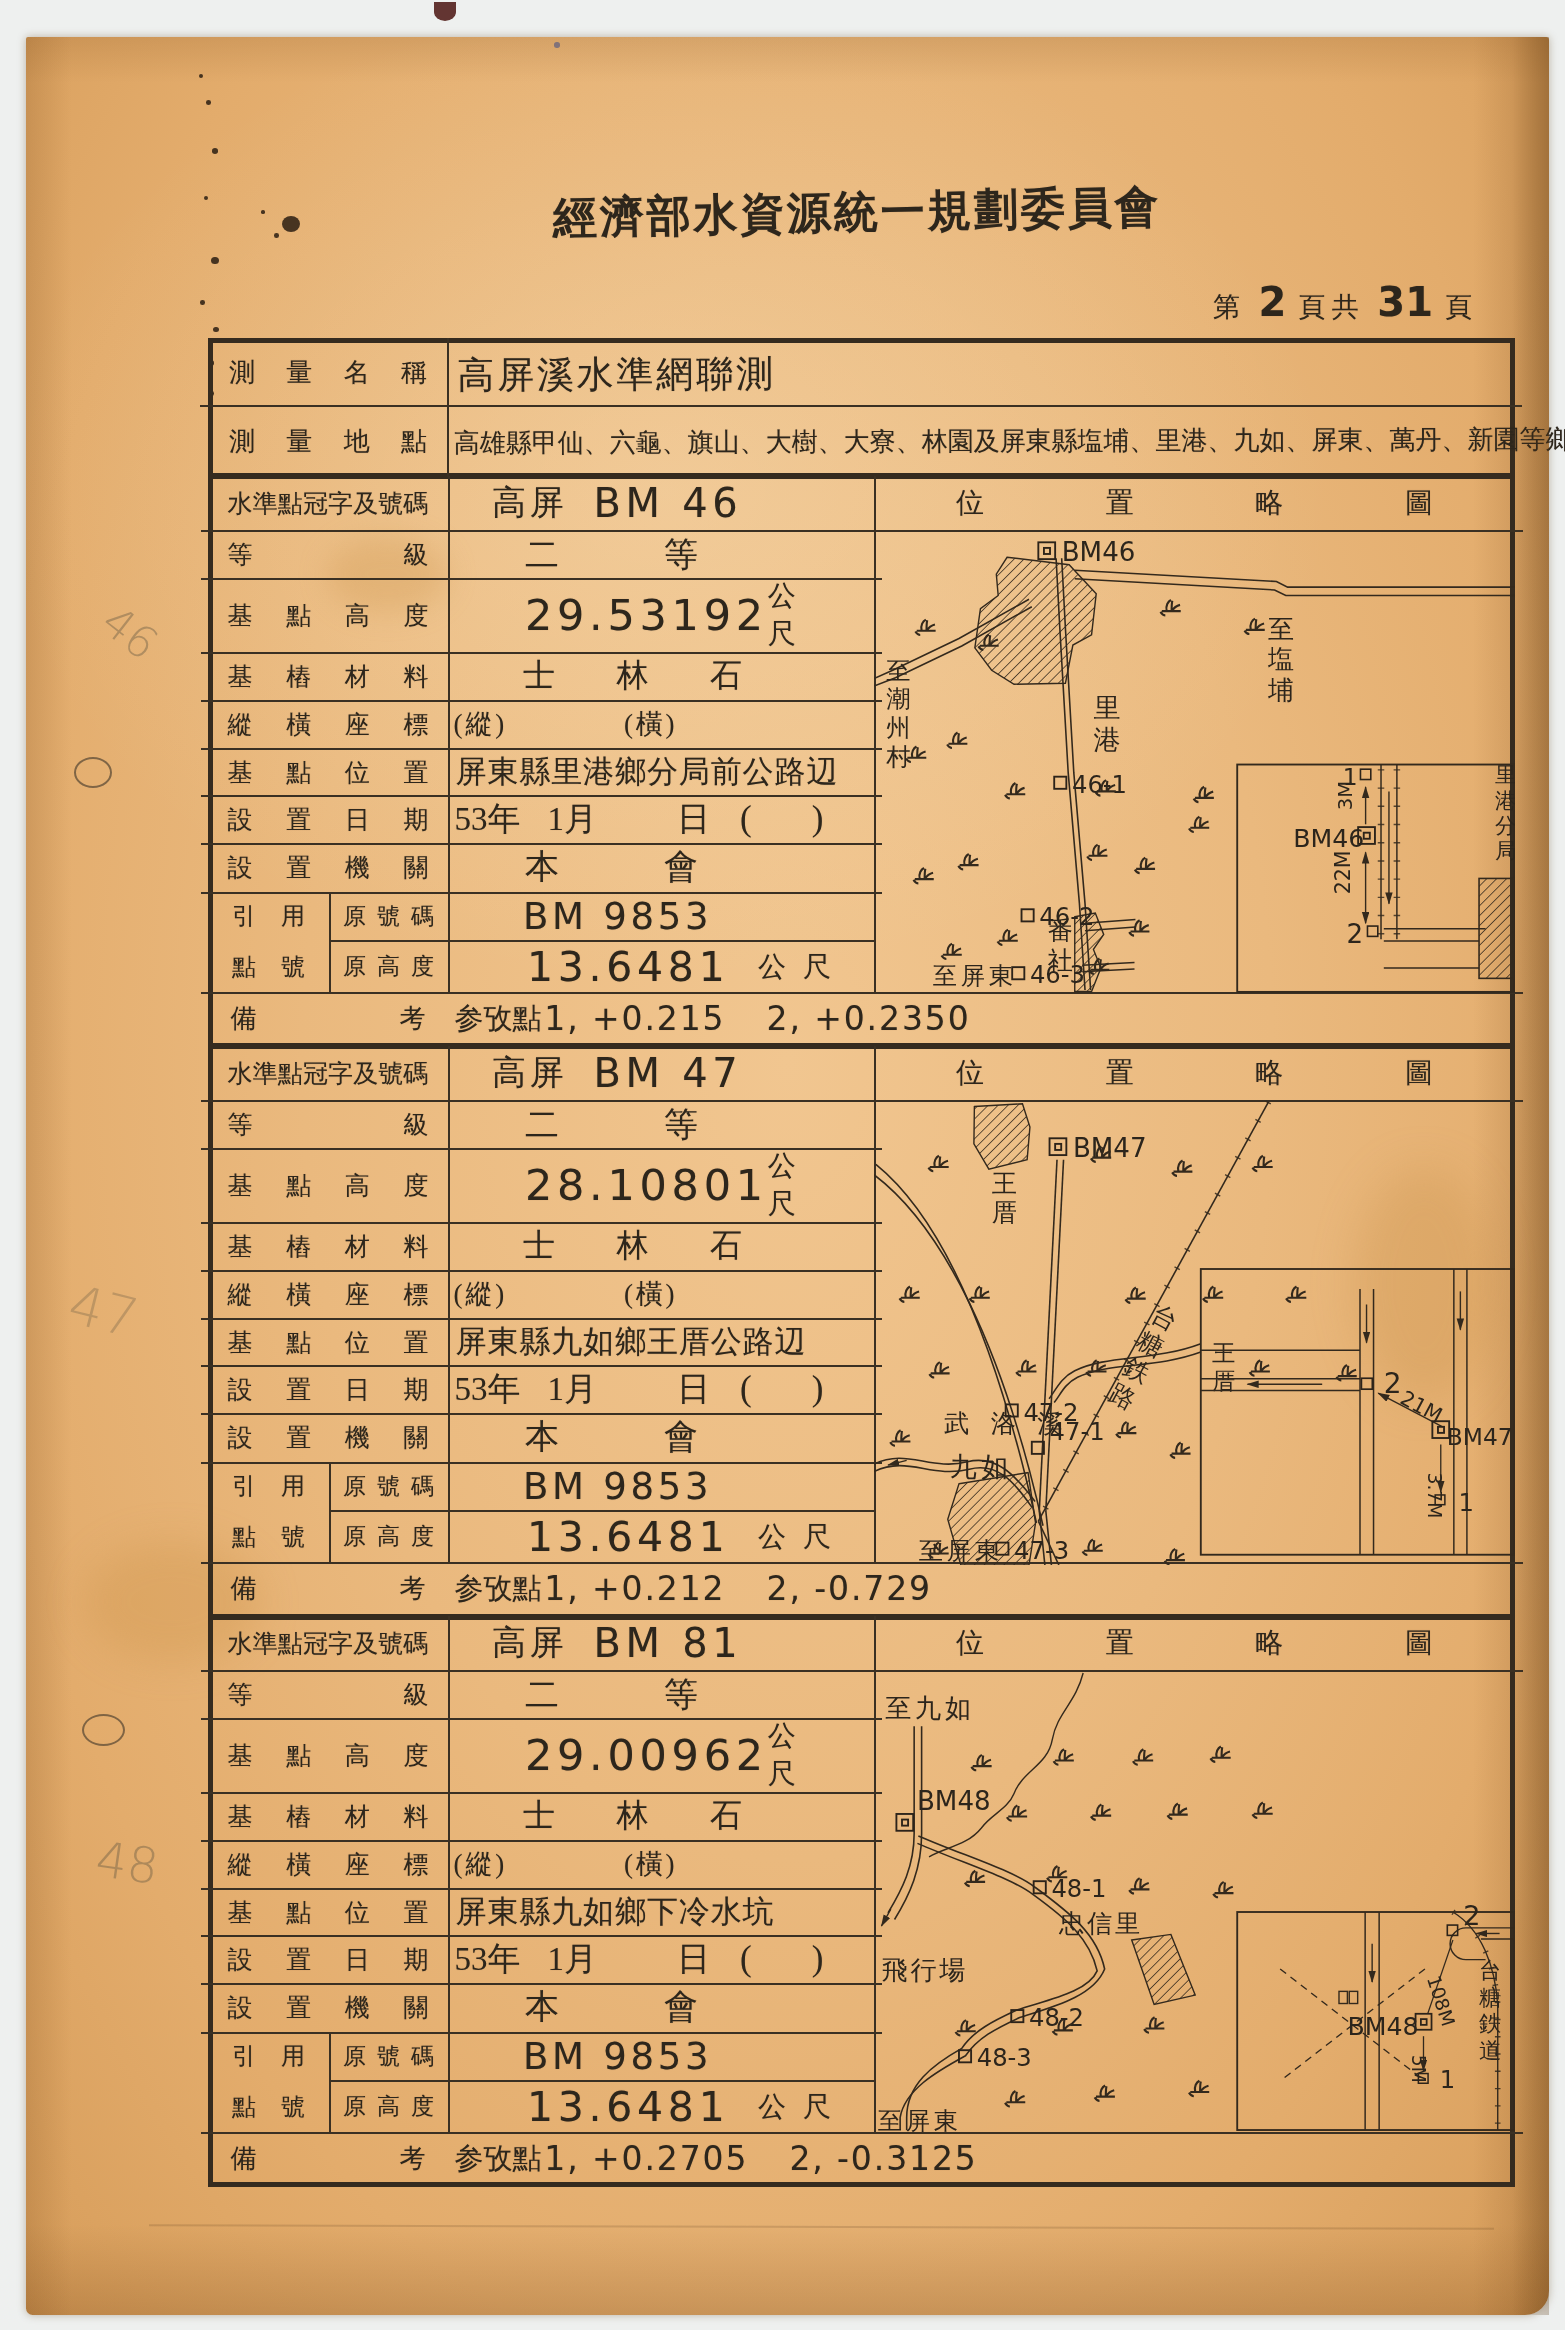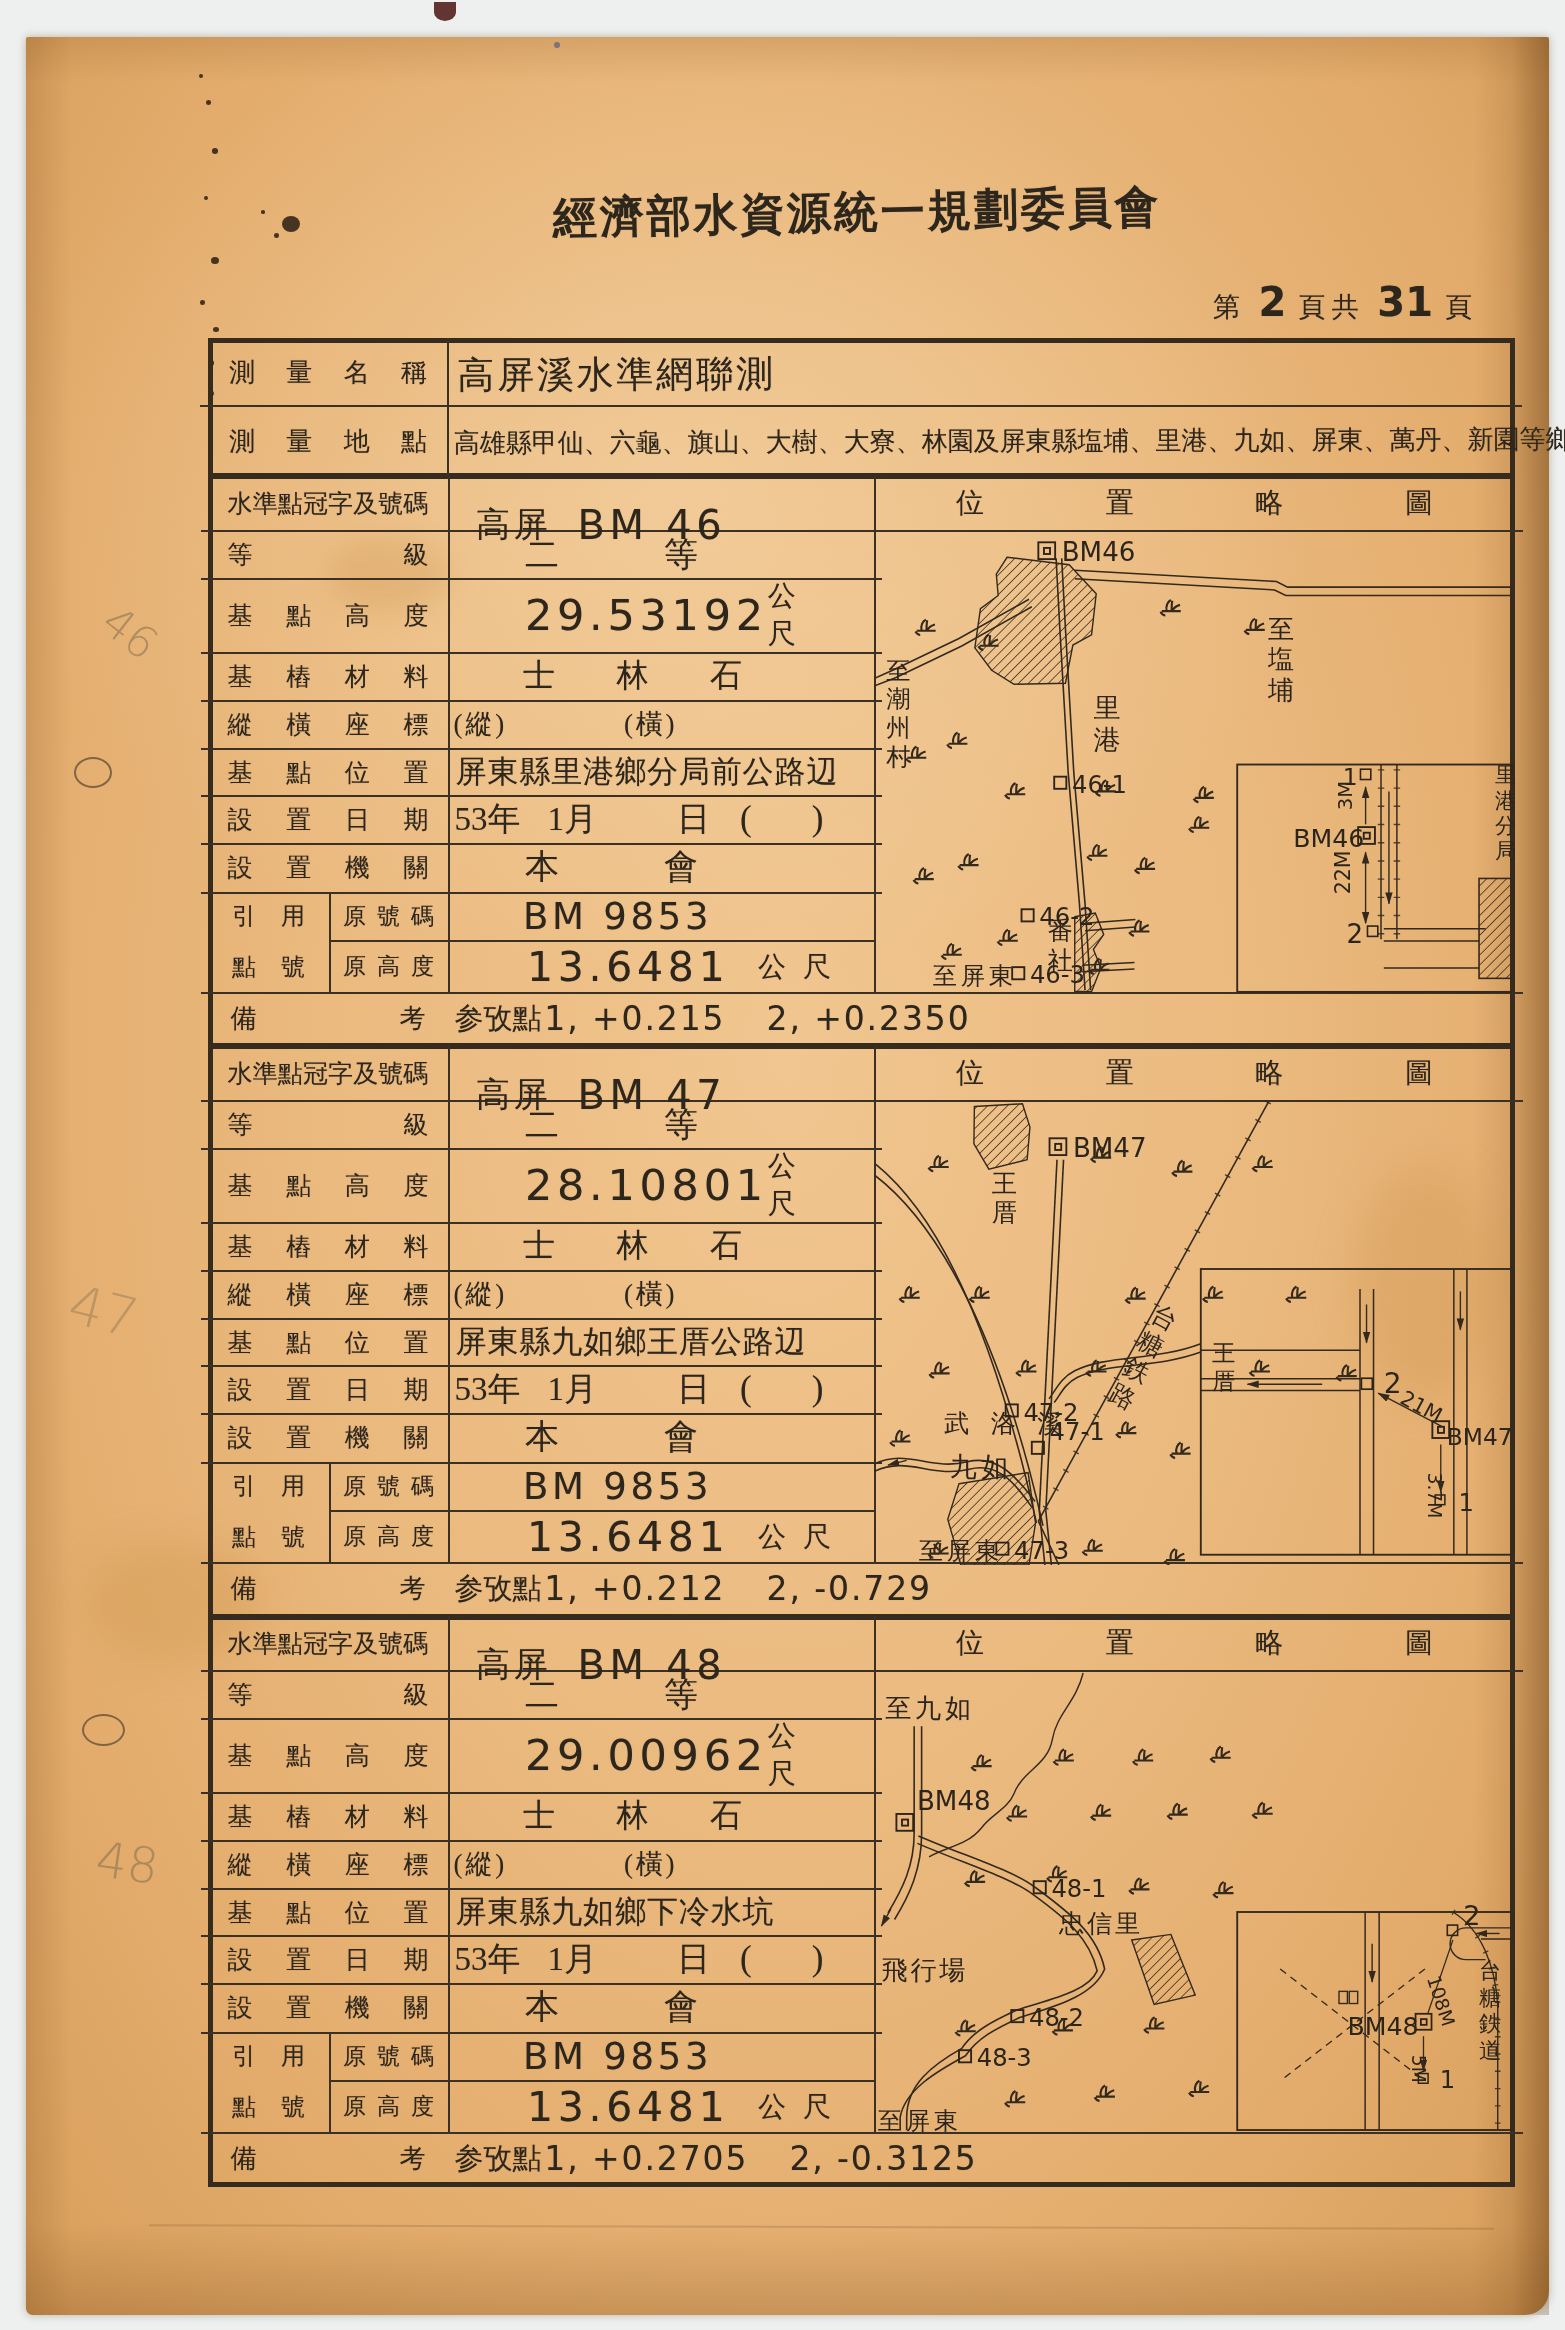--- a/index.html
+++ b/index.html
@@ -49,7 +49,7 @@
   .maphead{position:absolute;left:666px;top:0;width:641px;height:54px;font-size:28px;padding:0 82px;box-sizing:border-box;}
   .mapbody{position:absolute;left:666px;top:54px;width:641px;height:463px;}
   
-  .v-id{font-size:34px;padding-left:28px;letter-spacing:3.7px;margin-top:22px;}
+  .v-id{font-size:34px;padding-left:44px;letter-spacing:3.7px;}
   .v-id .num{font-size:40px;letter-spacing:4.7px;margin-left:26px;font-weight:500;}
   .v-two span:first-child{margin-left:77px;font-size:34px;}
   .v-two span:last-child{margin-left:105px;font-size:34px;}

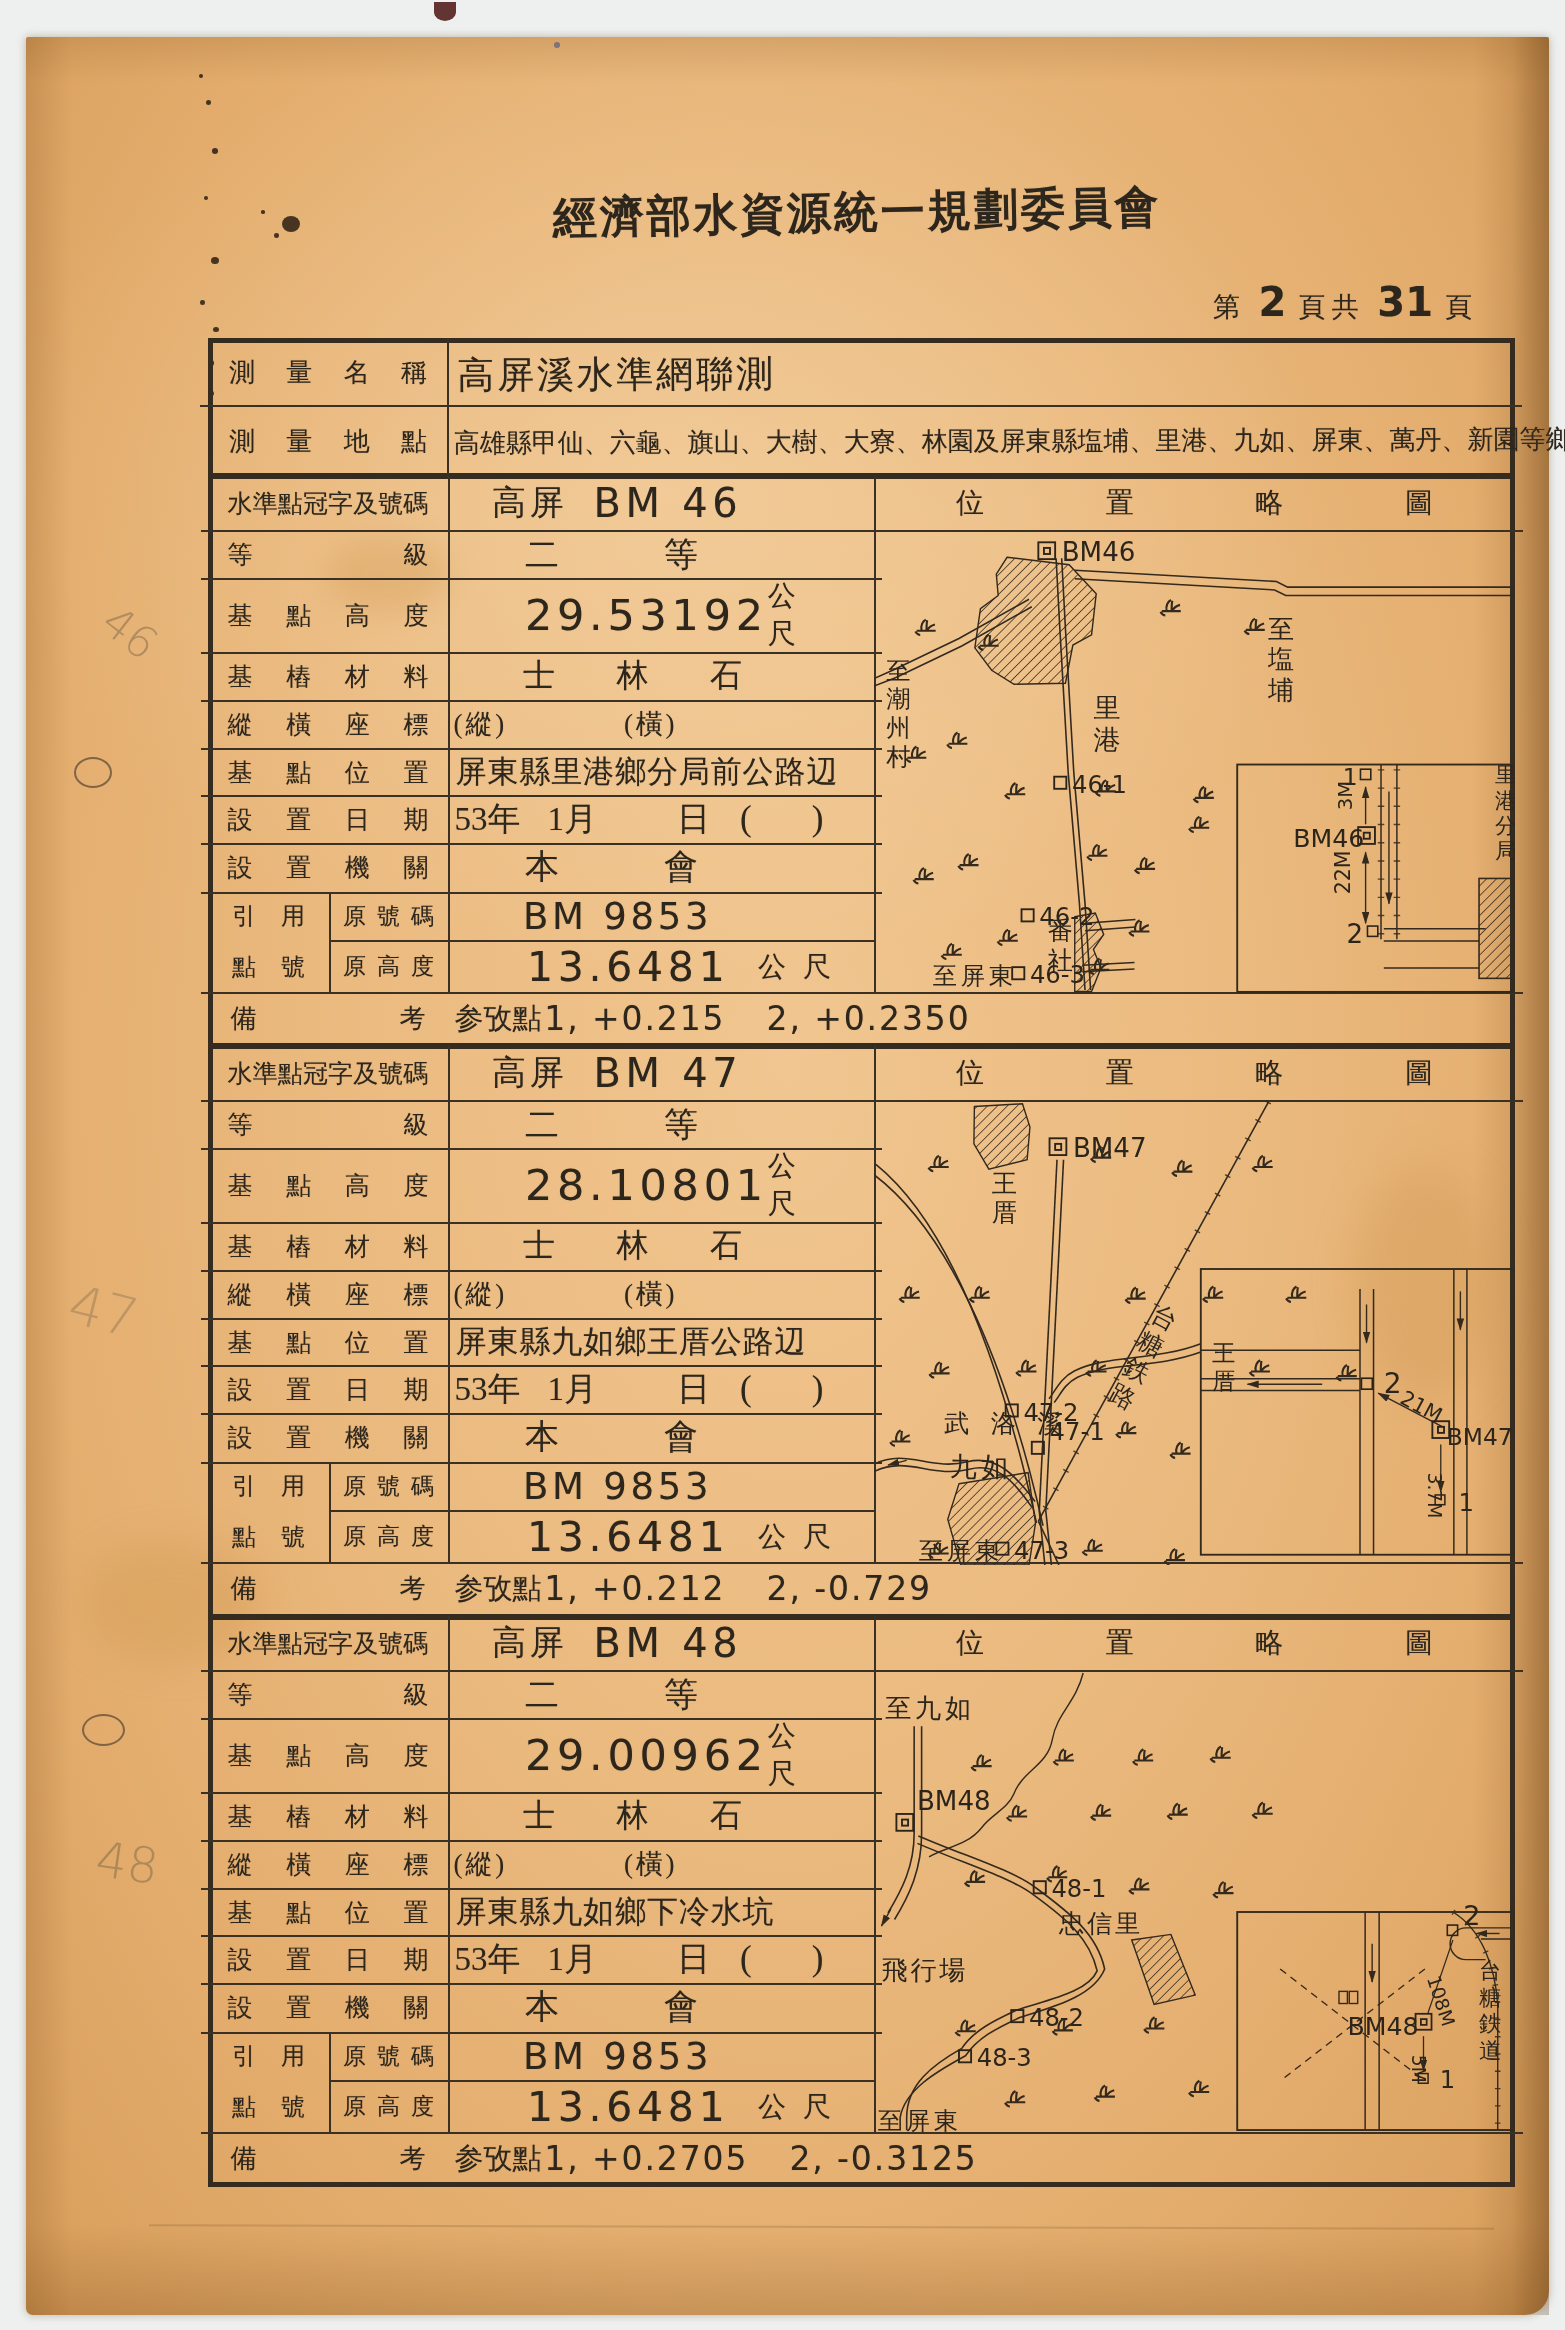--- a/index.html
+++ b/index.html
@@ -649,7 +649,7 @@
       </div>
     <div class="cell valcell v-id cjk ink r-id">
       <span>高屏</span>
-      <span class="num">BM 48</span>
+      <span class="num">BM 81</span>
     </div>
     <div class="cell lblcell cjk ink r-grade" data-justify="">
         <span>等</span>

